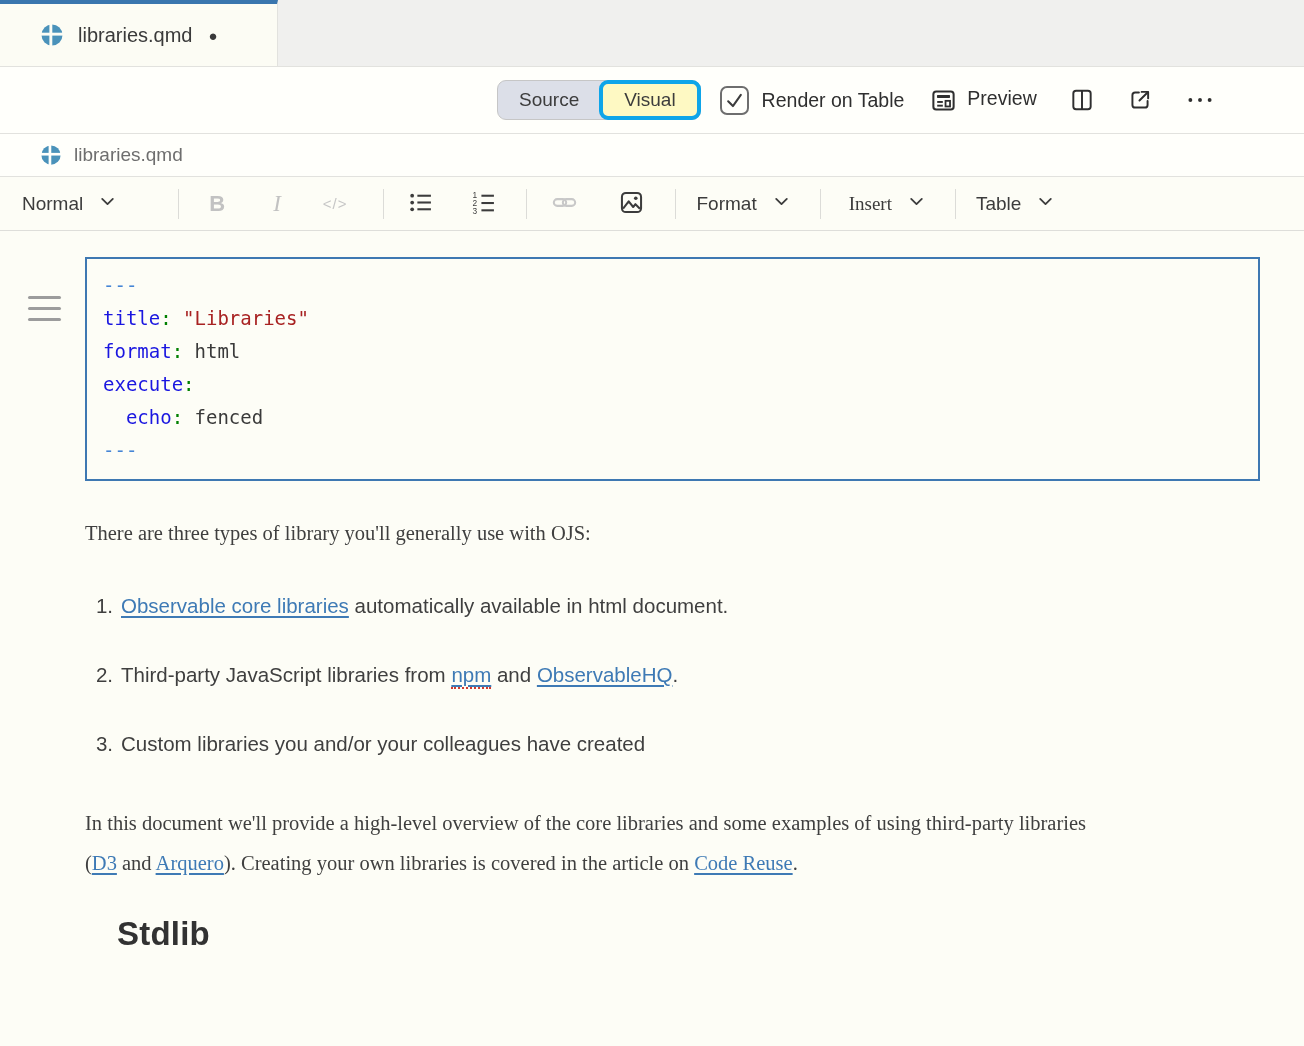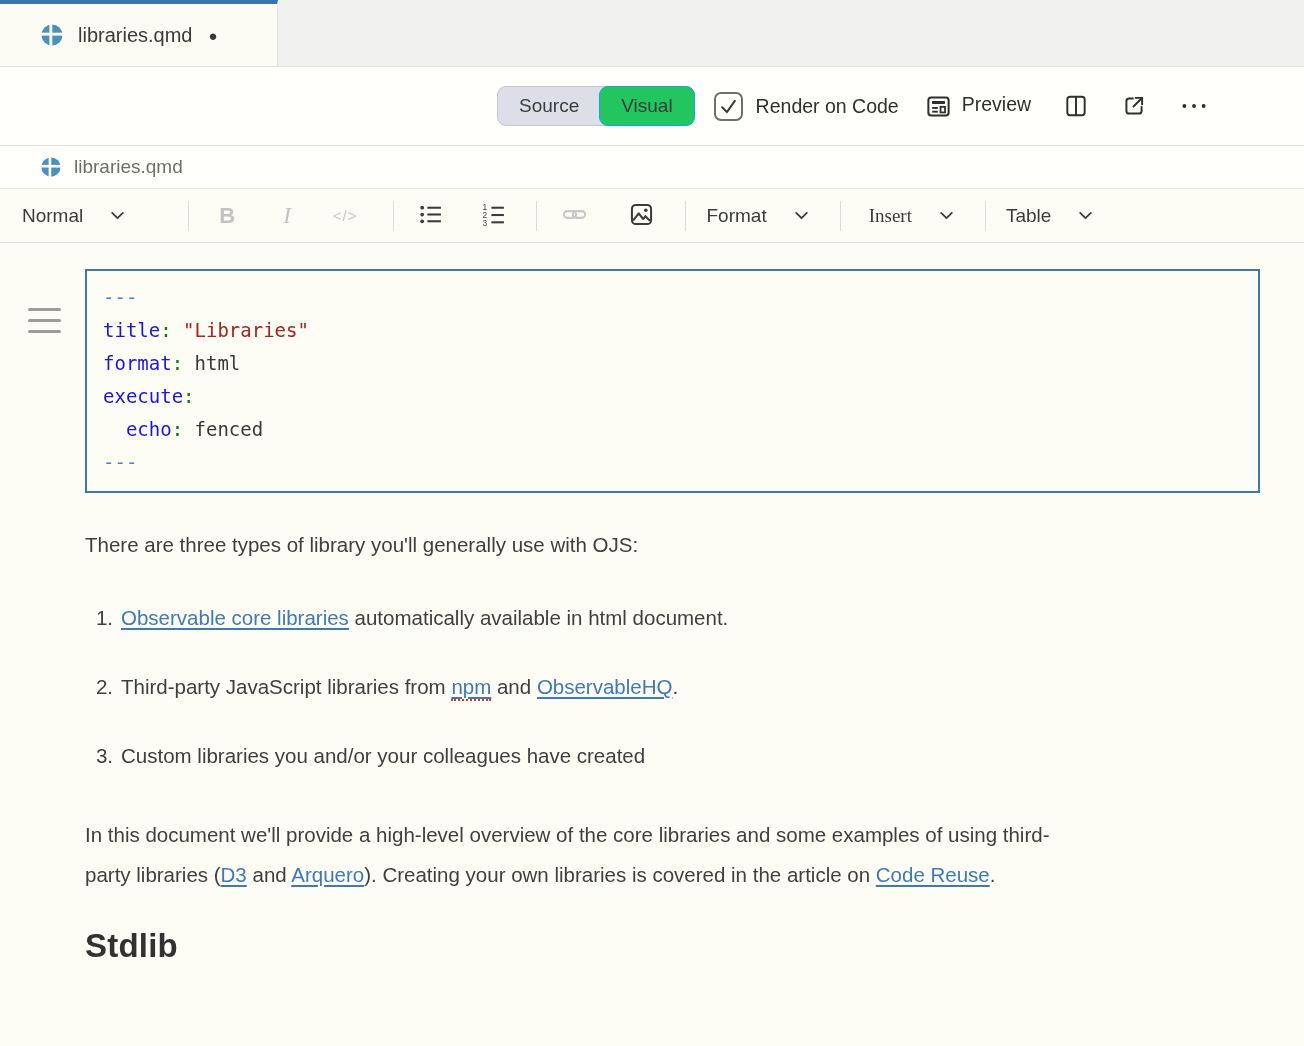--- a/index.html
+++ b/index.html
@@ -21,7 +21,7 @@
   .tab-fill{flex:1;}
 
   
-  .toolbar{height:79px;background:#FFFFFB;border-bottom:1px solid #E2E2DE;display:flex;align-items:center;}
+  .toolbar{height:67px;background:#FFFFFB;border-bottom:1px solid #E2E2DE;display:flex;align-items:center;}
   .seg-group{display:inline-flex;align-items:center;margin-left:497px;background:#DCDFE8;
              border:1px solid #C6C6C6;border-radius:9px;height:40px;}
   .seg{font-size:19px;color:#3C3C3C;padding:0 21px;display:flex;align-items:center;height:100%;}

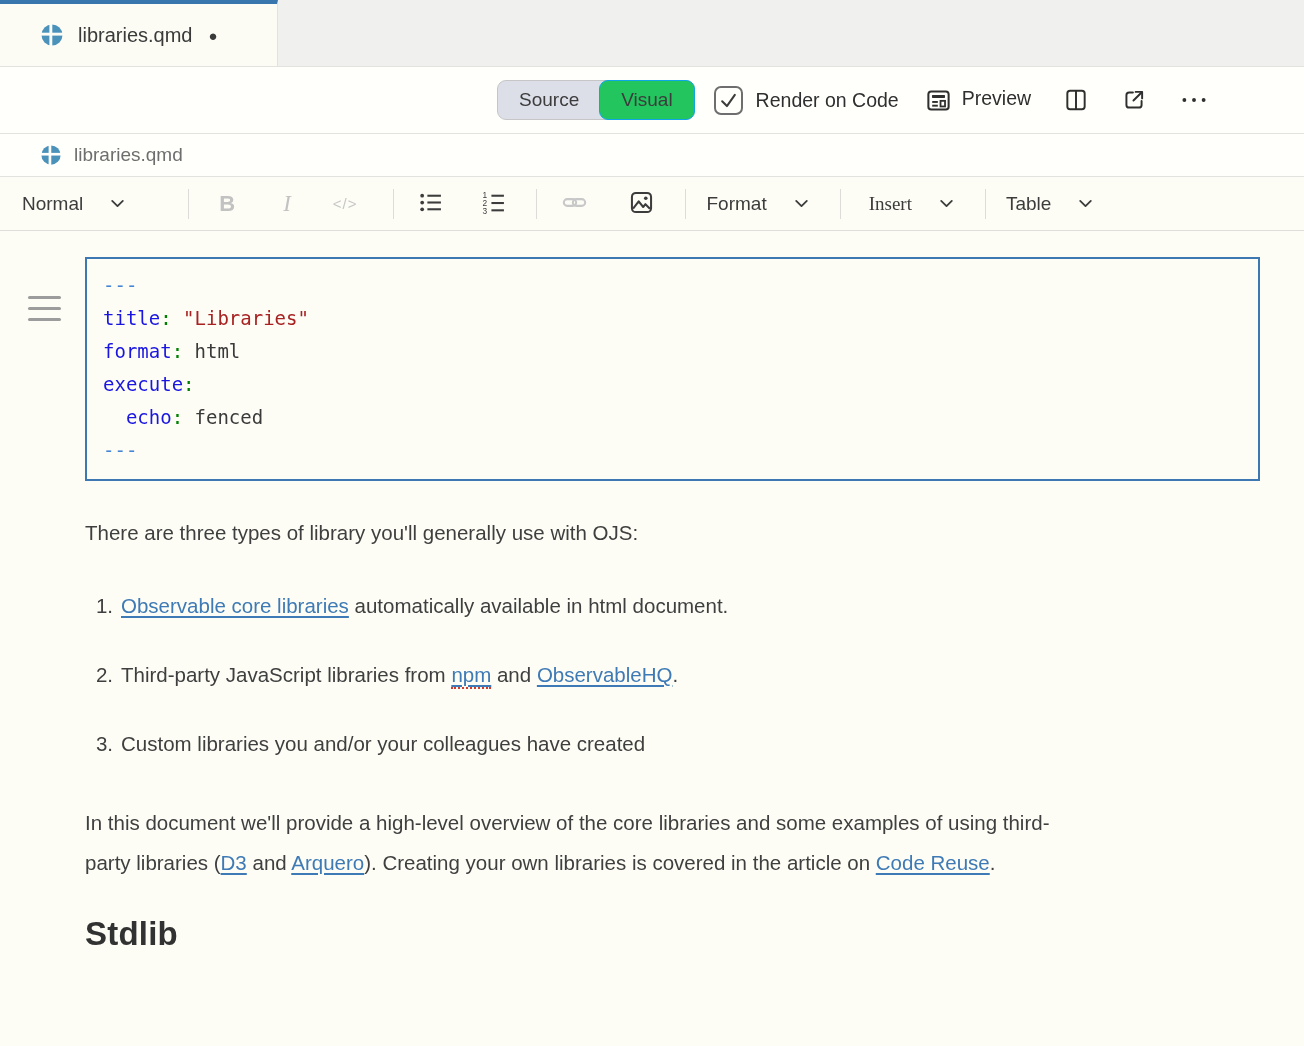--- a/index.html
+++ b/index.html
@@ -25,7 +25,7 @@
   .seg-group{display:inline-flex;align-items:center;margin-left:497px;background:#DCDFE8;
              border:1px solid #C6C6C6;border-radius:9px;height:40px;}
   .seg{font-size:19px;color:#3C3C3C;padding:0 21px;display:flex;align-items:center;height:100%;}
-  .seg.active{background:#22c55e;border:1px solid #0ea5e9;border-radius:9px;height:40px;margin:-1px;}
+  .seg.active{background:#fef9c3;border:4px solid #0ea5e9;border-radius:9px;height:40px;margin:-1px;}
   .chk{width:29px;height:29px;border:2px solid #6E6E6E;border-radius:7px;background:#FFFFFB;
        margin-left:19px;display:flex;align-items:center;justify-content:center;}
   .chk-label{font-size:19.5px;color:#2F2F2F;margin-left:13px;}

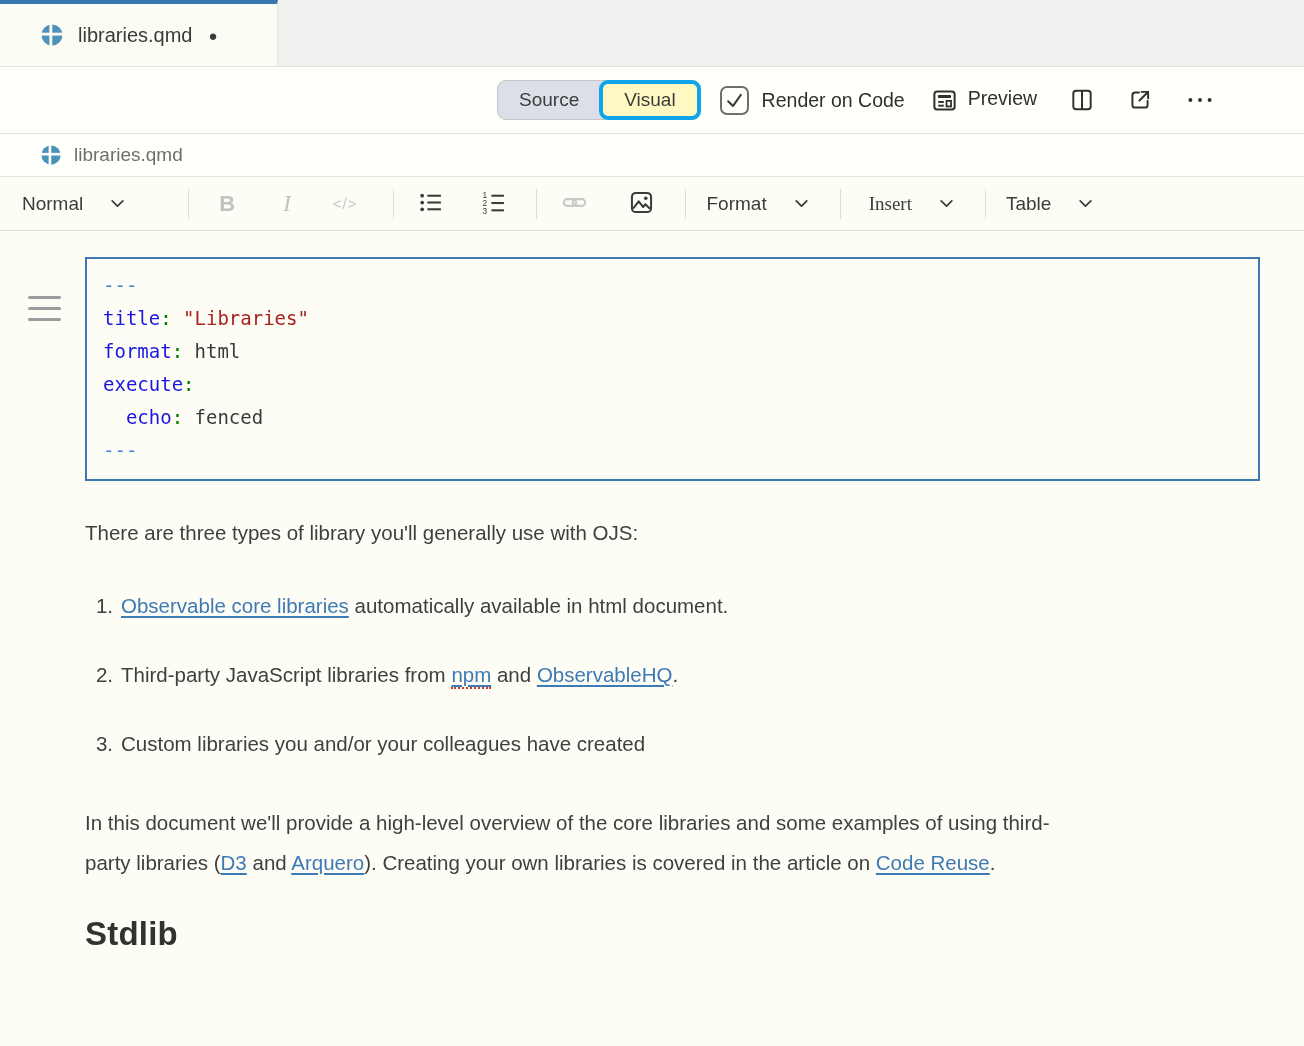--- a/index.html
+++ b/index.html
@@ -98,7 +98,7 @@
         <polyline points="4,13 10,19 20,5" fill="none" stroke="#3C3C3C" stroke-width="2.6" stroke-linecap="round" stroke-linejoin="round"></polyline>
       </svg>
     </div>
-    <span class="chk-label">Render on Code</span>
+    <span class="chk-label">Render on Table</span>
 
     <button class="tb-btn preview-btn">
       <svg width="27" height="27" viewBox="0 0 24 24">

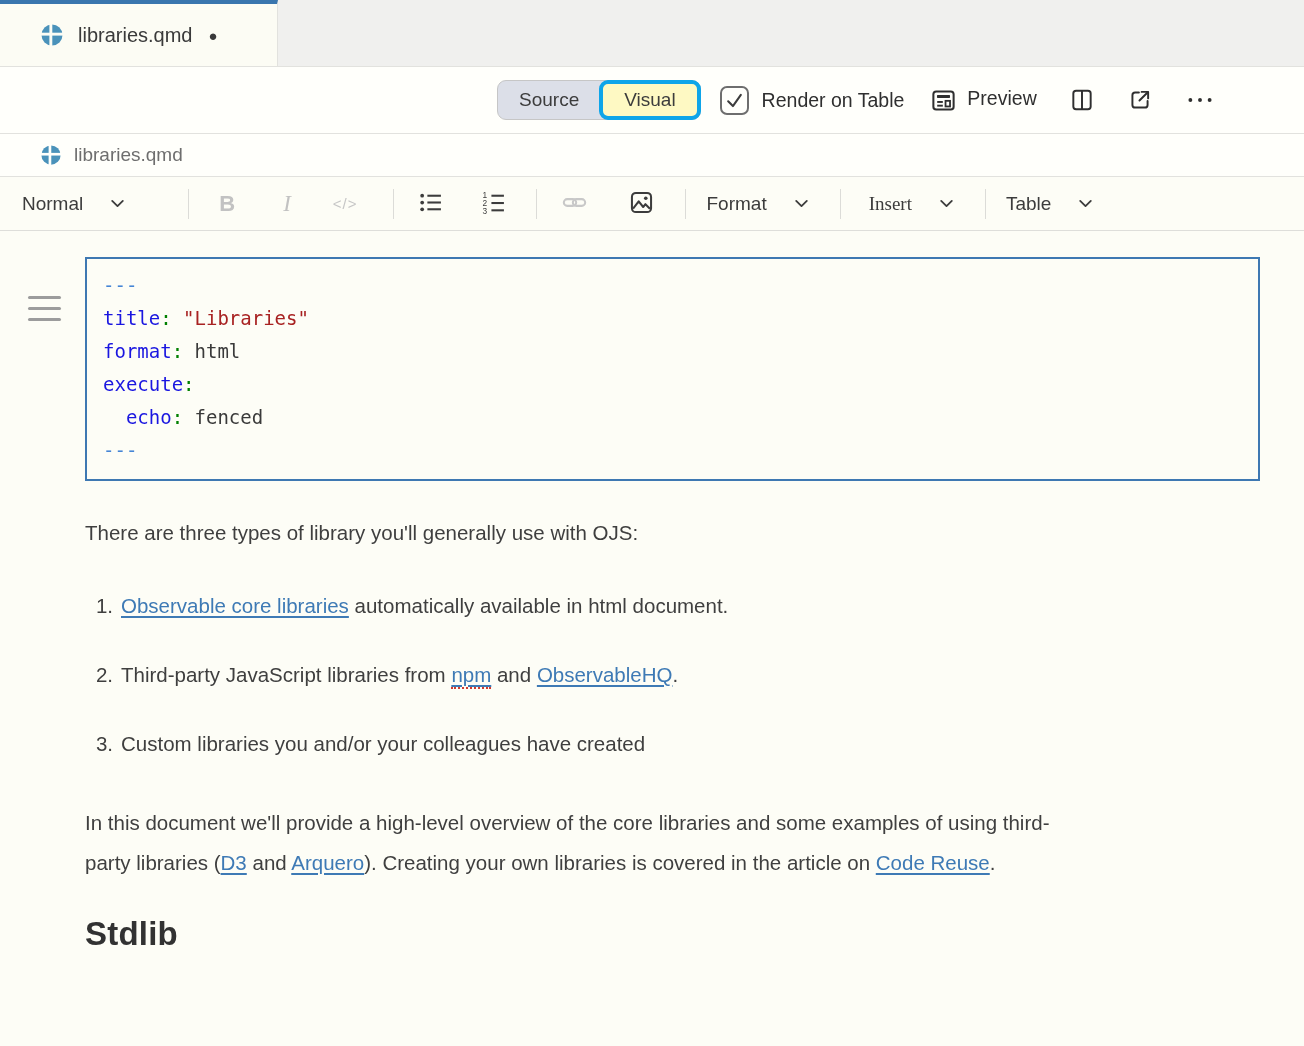--- a/index.html
+++ b/index.html
@@ -42,7 +42,7 @@
   .fbar{height:54px;background:#FDFDF6;border-bottom:1px solid #DEDEDA;display:flex;align-items:center;}
   .fbar .vdiv{width:1px;height:30px;background:#DCDCD8;}
   .f-label{font-size:19px;color:#3C3C3C;}
-  .f-drop{display:flex;align-items:center;gap:26px;border:none;background:none;cursor:pointer;}
+  .f-drop{display:flex;gap:16px;border:none;background:none;cursor:pointer;}
   .ghost{font-family:"Liberation Sans",sans-serif;background:none;border:none;cursor:pointer;}
   .b-btn{font-weight:700;font-size:22px;color:#C2C2C2;}
   .i-btn{font-family:"Liberation Serif","DejaVu Serif",serif;font-style:italic;font-size:23px;color:#C2C2C2;}

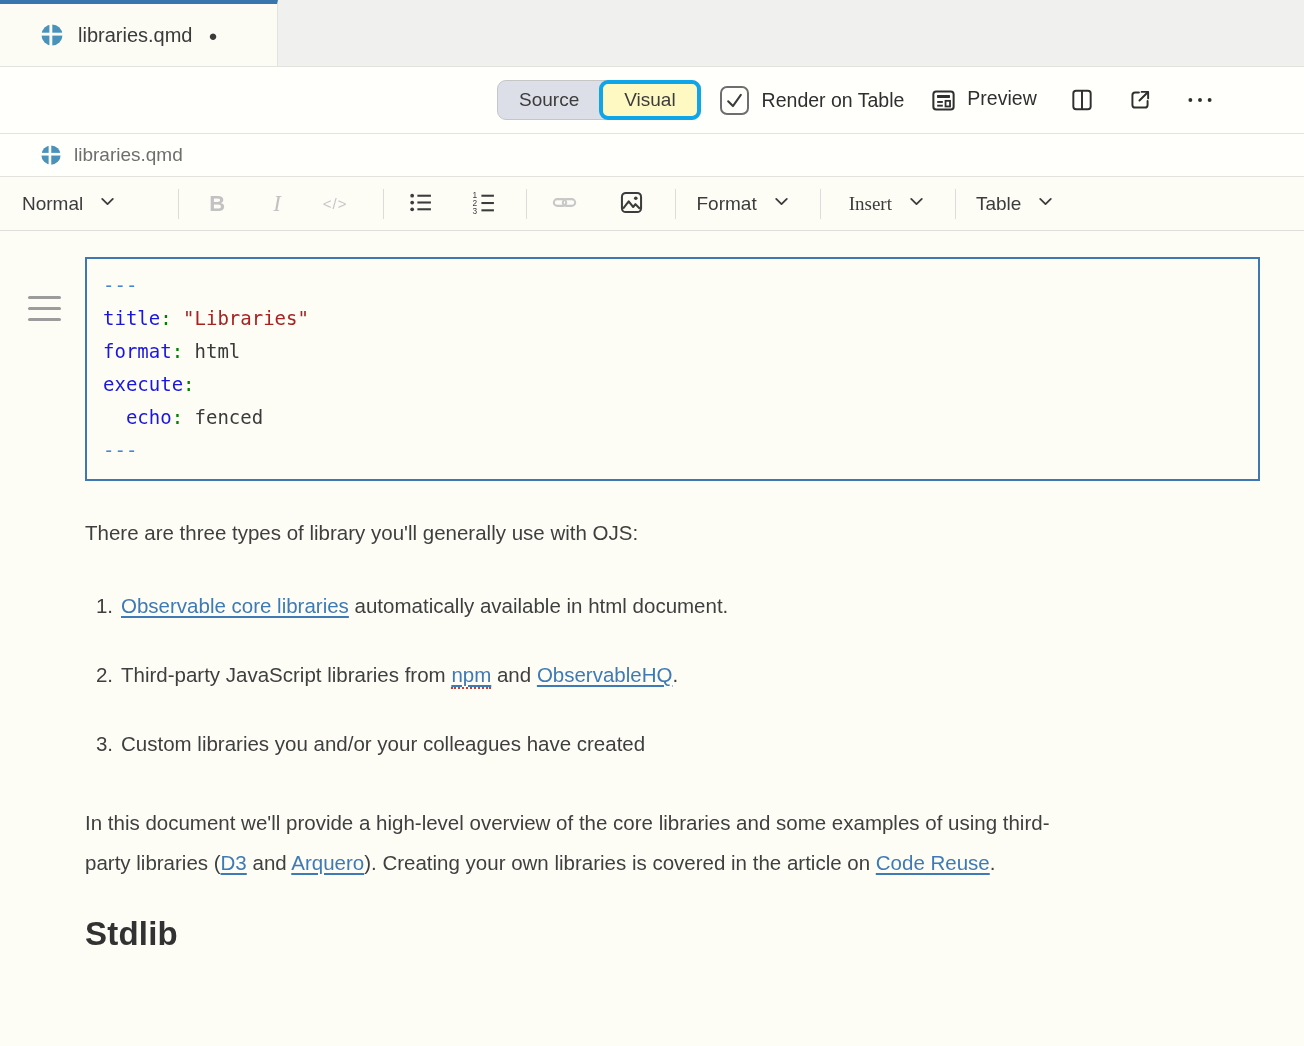--- a/index.html
+++ b/index.html
@@ -61,7 +61,7 @@
   h1.doc-h{font-size:33px;font-weight:700;color:#323232;letter-spacing:.2px;}
   .h-overview{margin-top:44px;}
   .h-next{margin-top:32px;}
-  .para{font-size:20.5px;color:#3F3F3F;line-height:40px;}
+  .para{font-size:20.5px;color:#3F3F3F;line-height:40px;font-family:Liberation Serif, serif;}
   .intro{margin-top:32px;}
   .closing{margin-top:46px;max-width:1010px;}
   .olist{margin-top:40px;font-size:20.5px;color:#3F3F3F;}

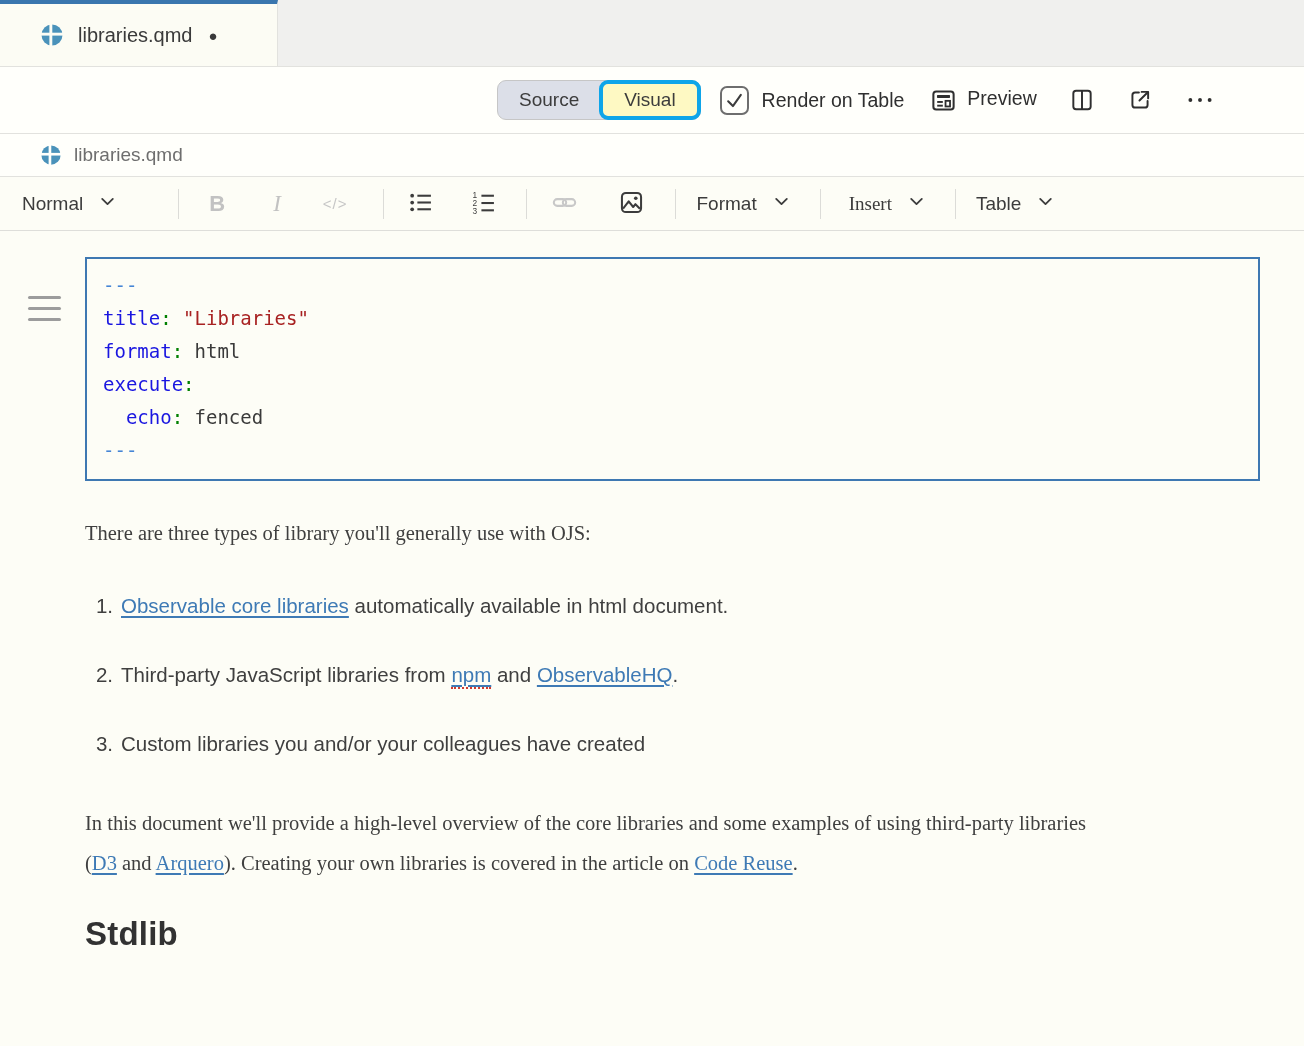--- a/index.html
+++ b/index.html
@@ -60,7 +60,7 @@
 
   h1.doc-h{font-size:33px;font-weight:700;color:#323232;letter-spacing:.2px;}
   .h-overview{margin-top:44px;}
-  .h-next{margin-top:32px;}
+  .h-next{margin-top:32px;margin-left:32px;}
   .para{font-size:20.5px;color:#3F3F3F;line-height:40px;font-family:Liberation Serif, serif;}
   .intro{margin-top:32px;}
   .closing{margin-top:46px;max-width:1010px;}

